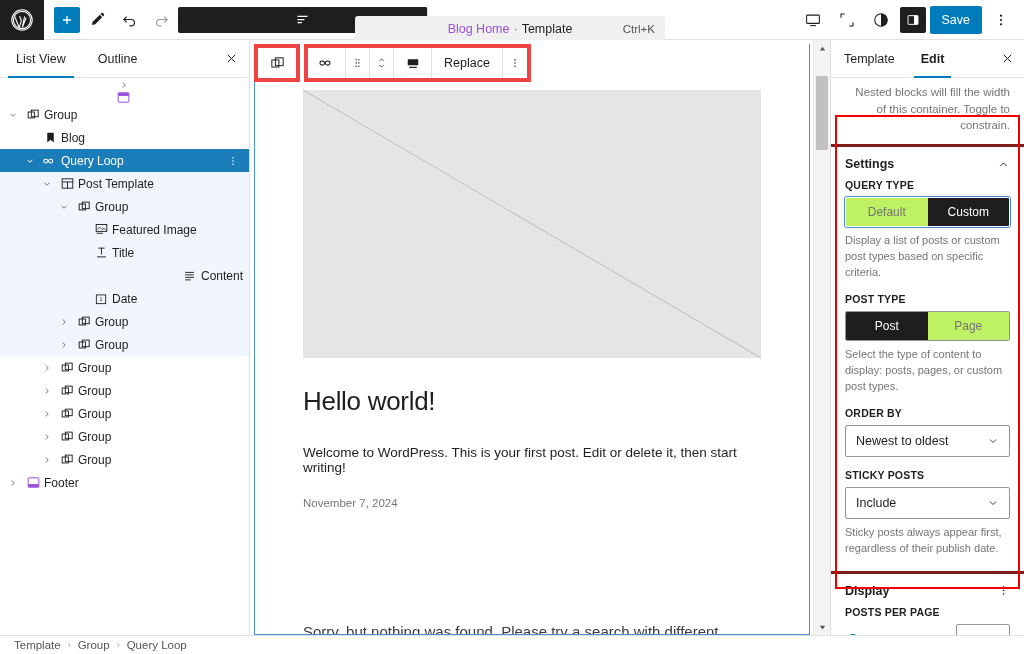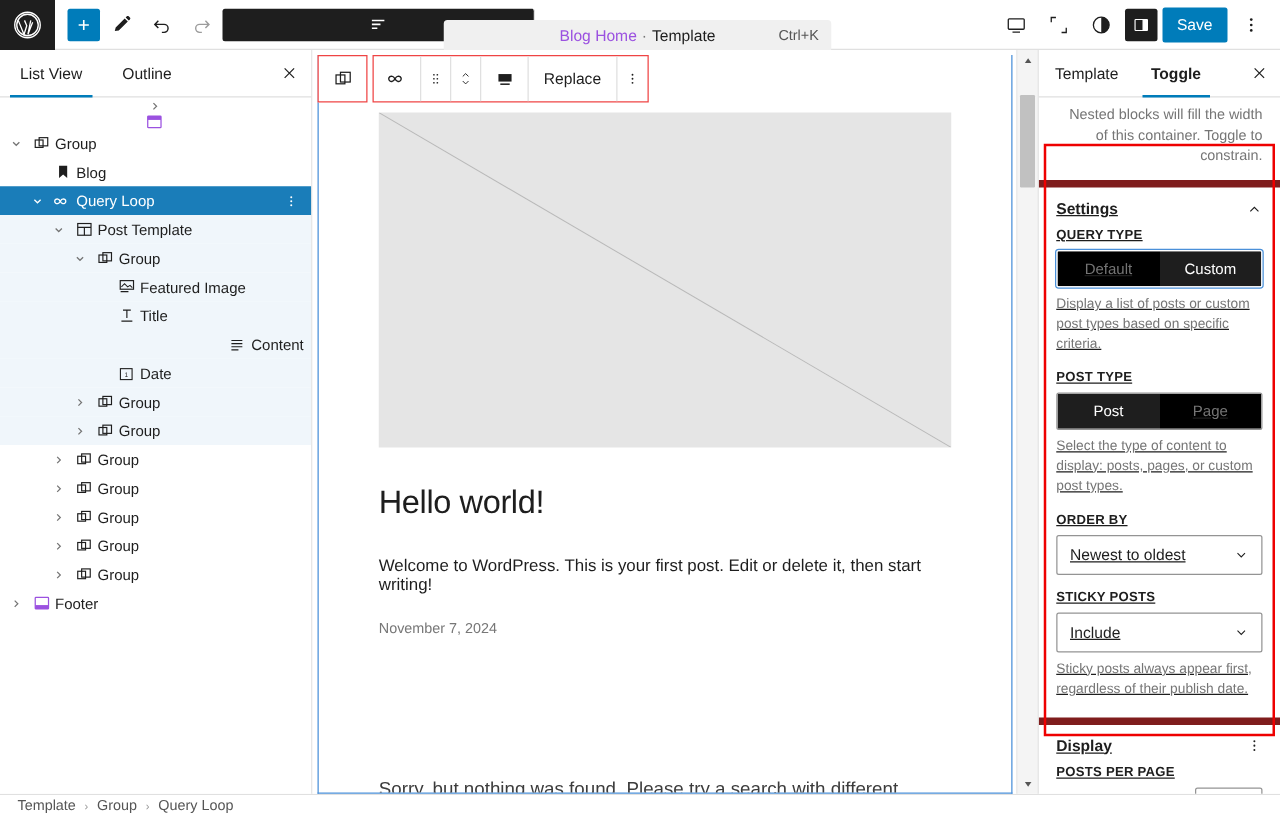--- a/index.html
+++ b/index.html
@@ -114,7 +114,7 @@
     display: flex; align-items: stretch; z-index: 20;
   }
   .tb-group {
-    background: #fff; border: 1px solid #ef4444;
+    background: #fff; border: 4px solid #ef4444;
     height: 38px; display: flex; align-items: stretch;
   }
   .tb-group.first { margin-right: 4px; }

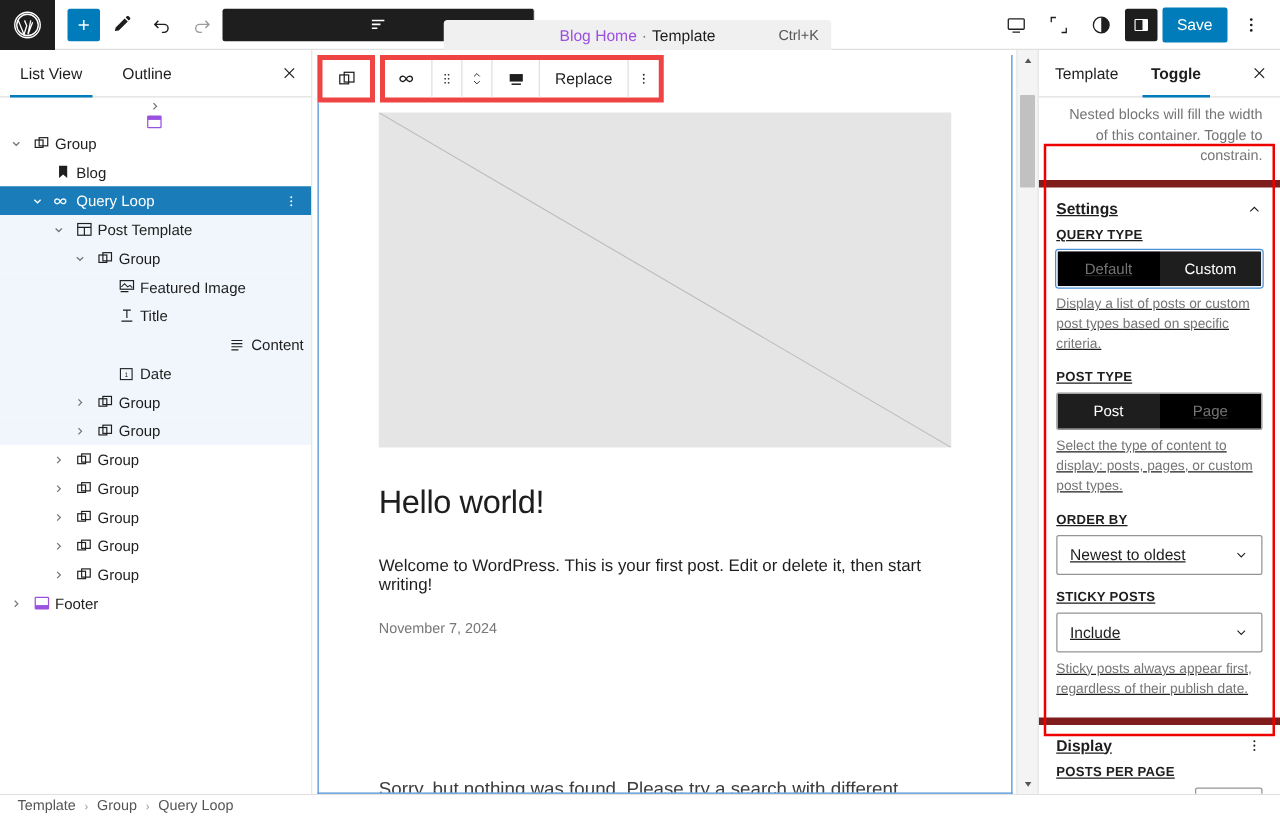--- a/index.html
+++ b/index.html
@@ -671,7 +671,7 @@
     <div class="sidebar">
       <div class="sb-tabs">
         <button class="sb-tab">Template</button>
-        <button class="sb-tab active">Toggle</button>
+        <button class="sb-tab active">Edit</button>
         <div class="sb-close">
           <svg width="13" height="13" viewBox="0 0 24 24" stroke="#1e1e1e" stroke-width="1.8">
               <path d="M5 5l14 14M19 5L5 19"></path>

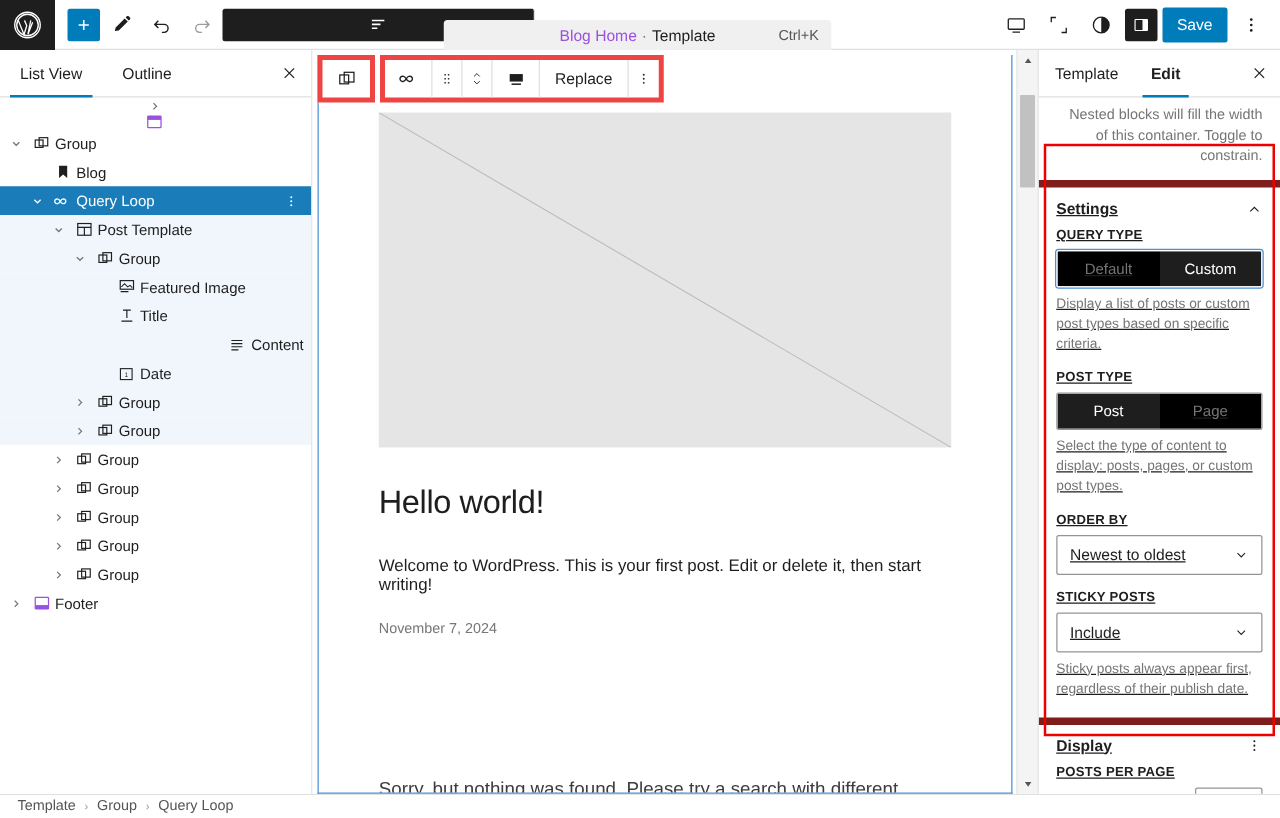--- a/index.html
+++ b/index.html
@@ -191,7 +191,7 @@
   }
   .sb-body { flex: 1; overflow: hidden; }
 
-  .panel { border-top: 6px solid #7f1d1d; padding: 10px 14px 14px 14px; text-decoration: underline; }
+  .panel { border-top: 3px solid #7f1d1d; padding: 10px 14px 14px 14px; }
   .panel-head {
     display: flex; align-items: center; justify-content: space-between;
     cursor: pointer; margin-bottom: 8px;

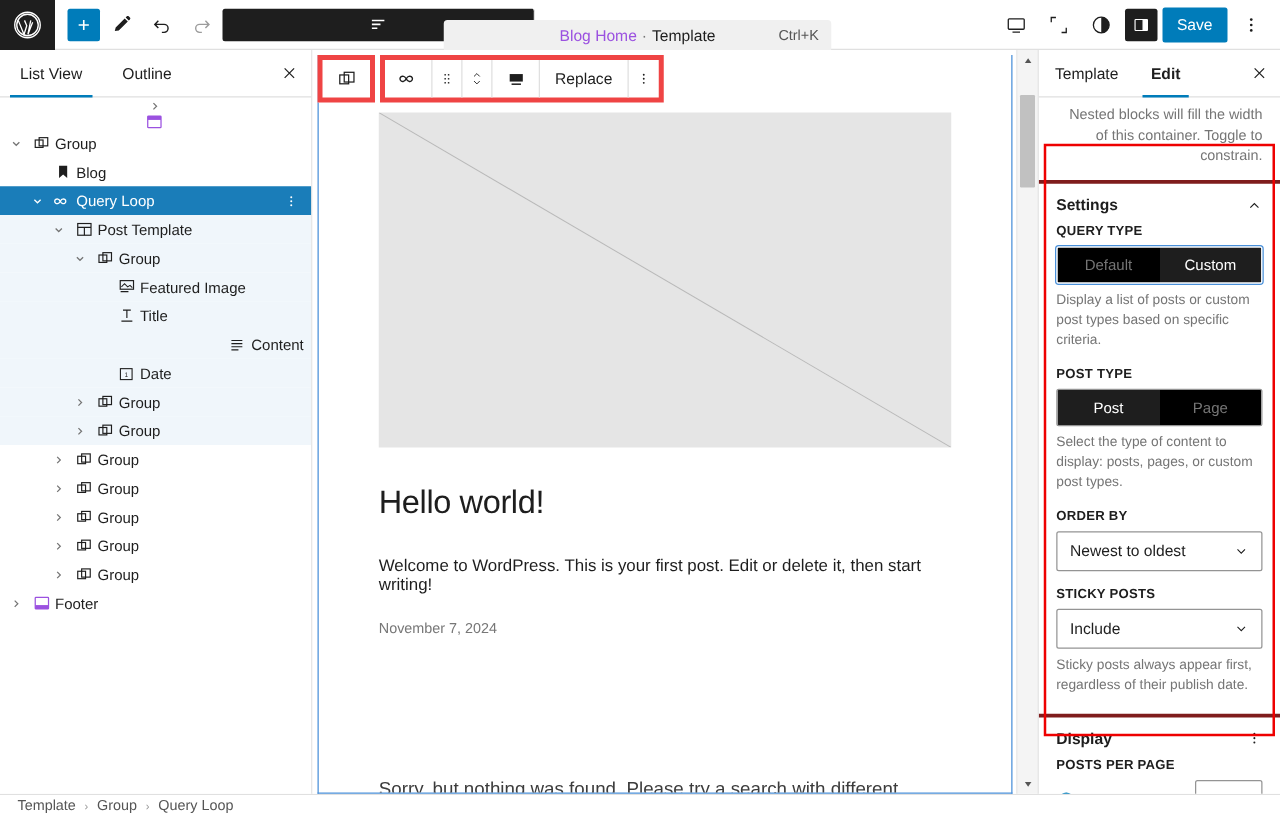--- a/index.html
+++ b/index.html
@@ -211,7 +211,7 @@
   .seg.focused { outline: 1.5px solid #4a90d9; outline-offset: 0px; border-color: #fff; }
   .seg-opt {
     flex: 1; display: flex; align-items: center; justify-content: center;
-    font-size: 12px; cursor: pointer; color: #757575; background: #000000;
+    font-size: 12px; cursor: pointer; color: #757575; background: #bef264;
     border: none; font-family: inherit;
   }
   .seg-opt.sel { background: #1e1e1e; color: #fff; }

